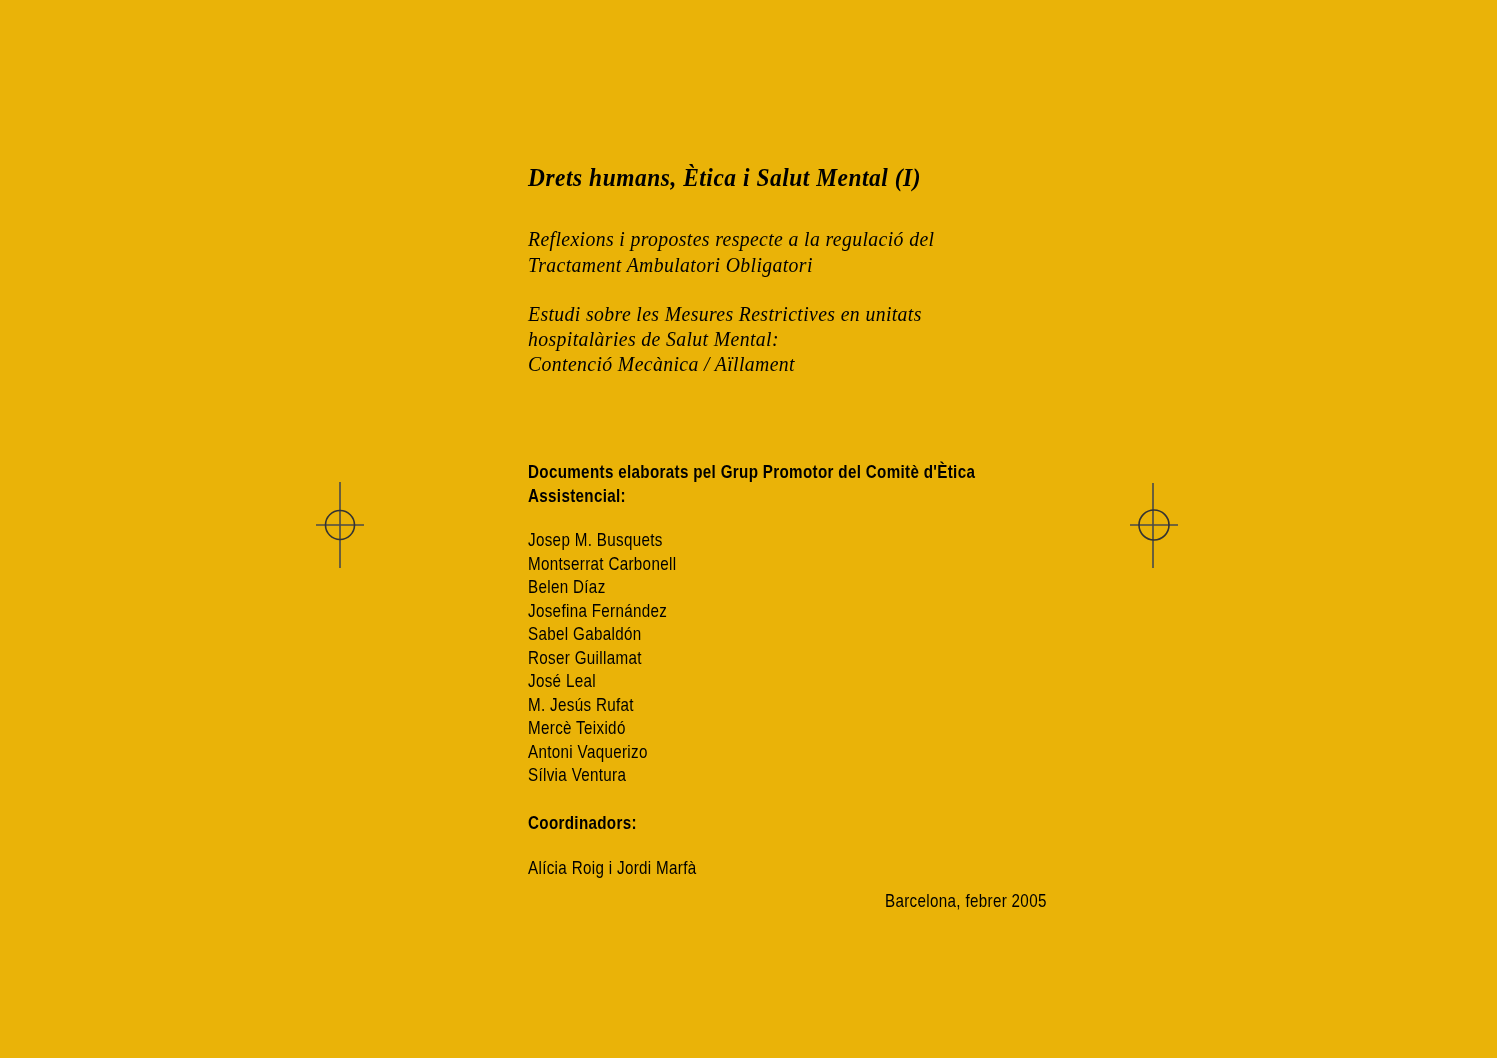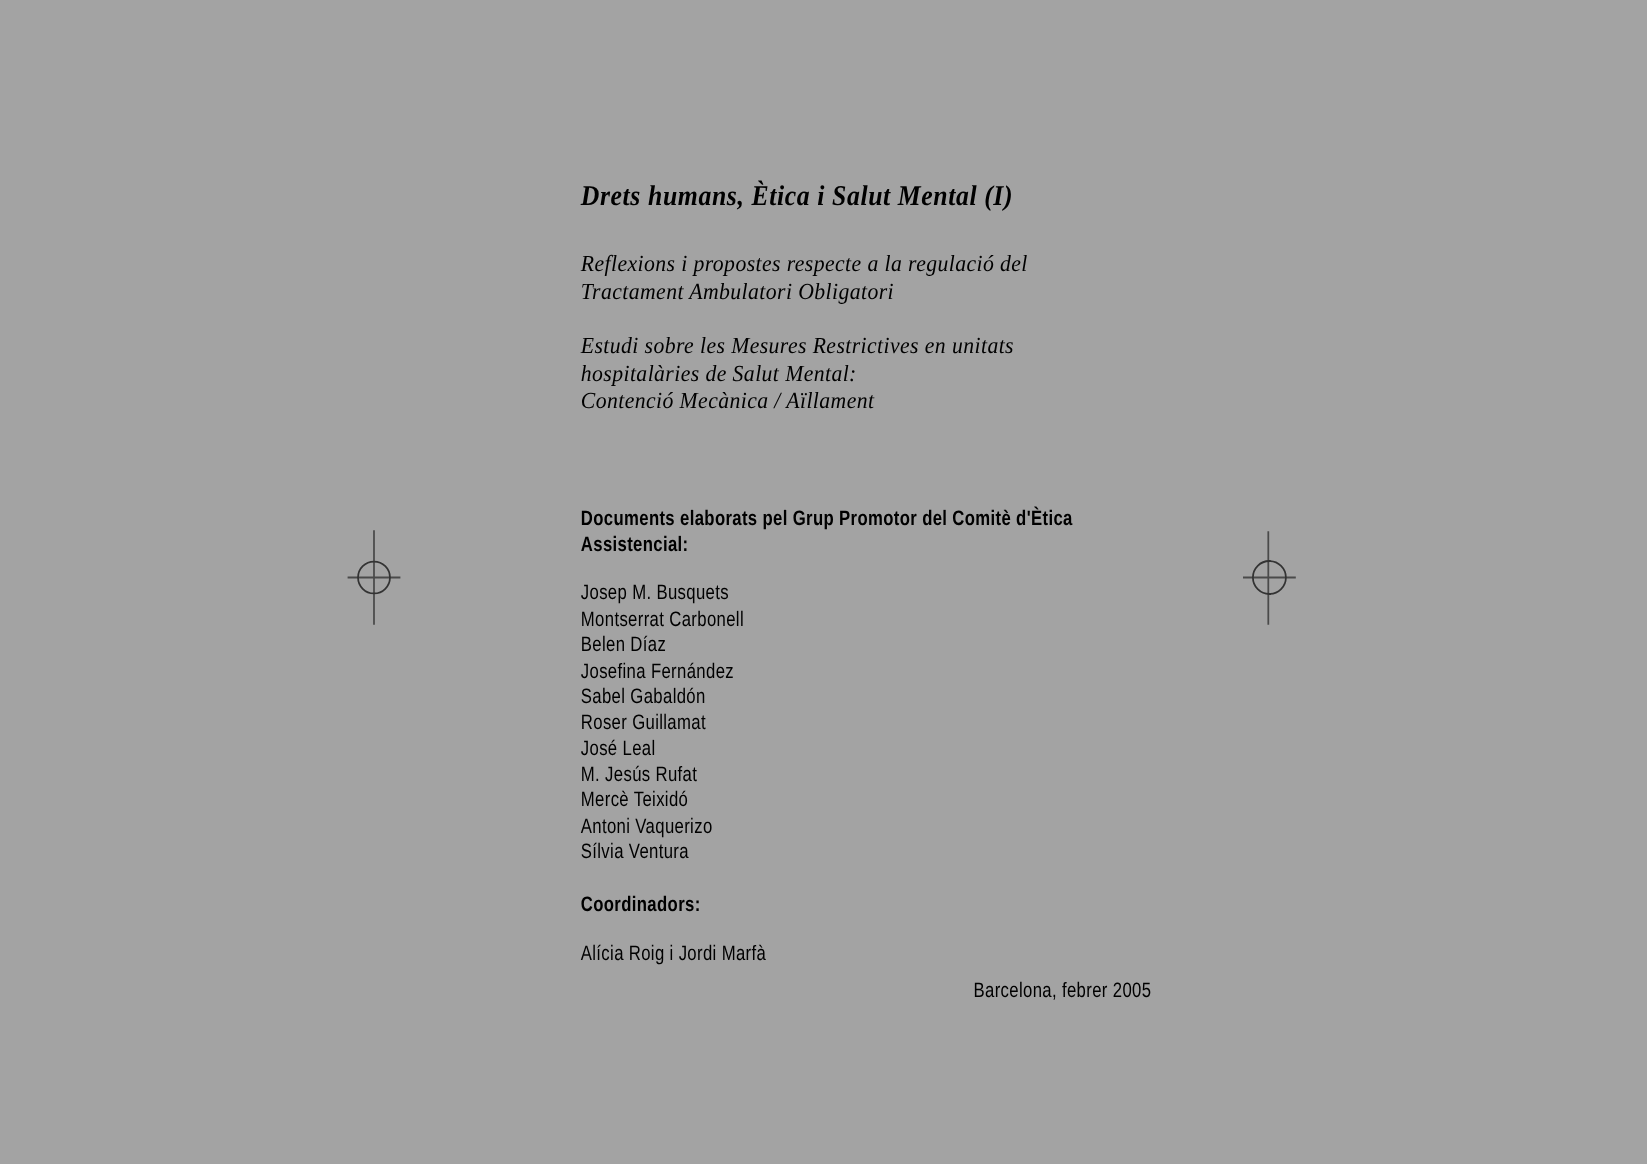--- a/index.html
+++ b/index.html
@@ -11,7 +11,7 @@
     position: relative;
     width: 1497px;
     height: 1058px;
-    background: #a3a3a3;
+    background: #eab308;
     overflow: hidden;
     color: #000000;
   }

